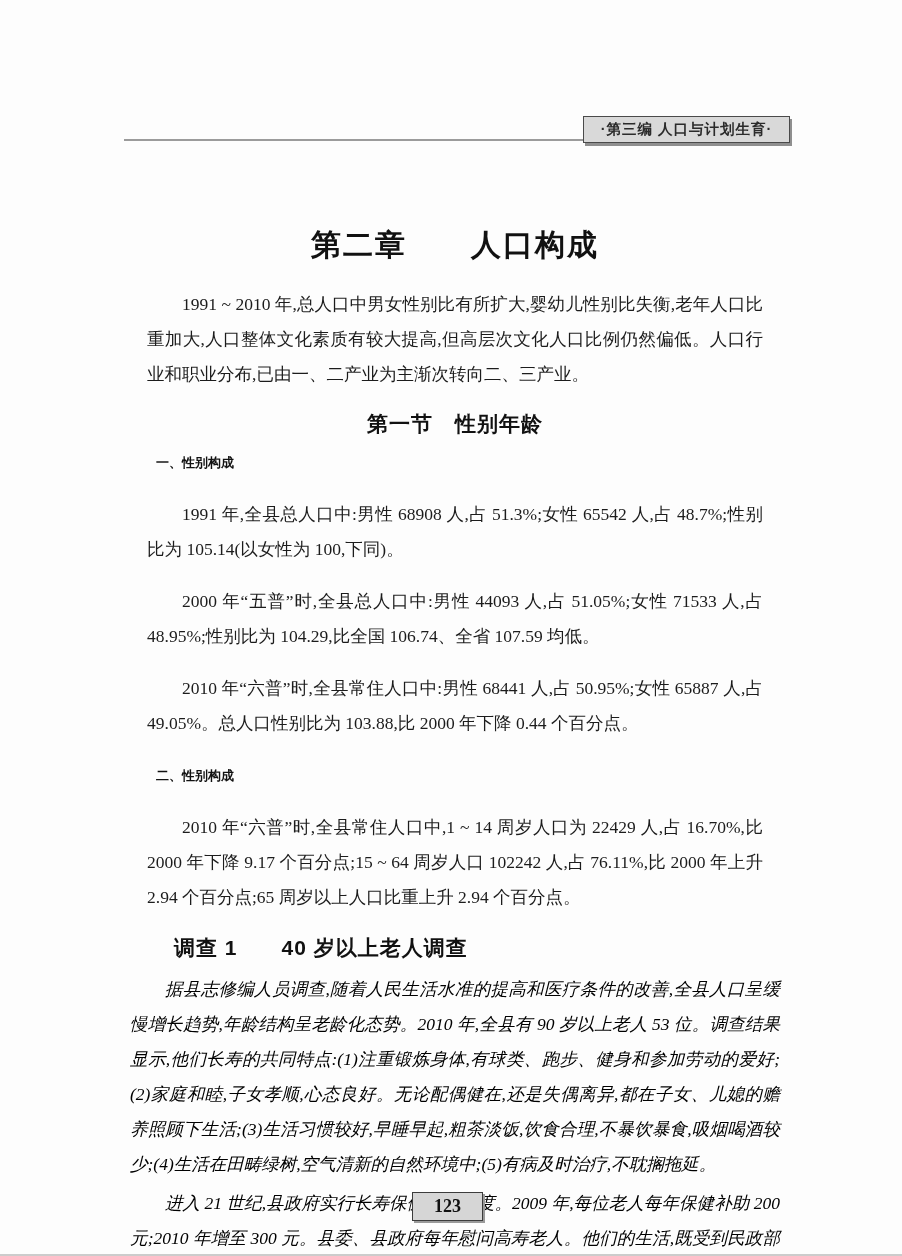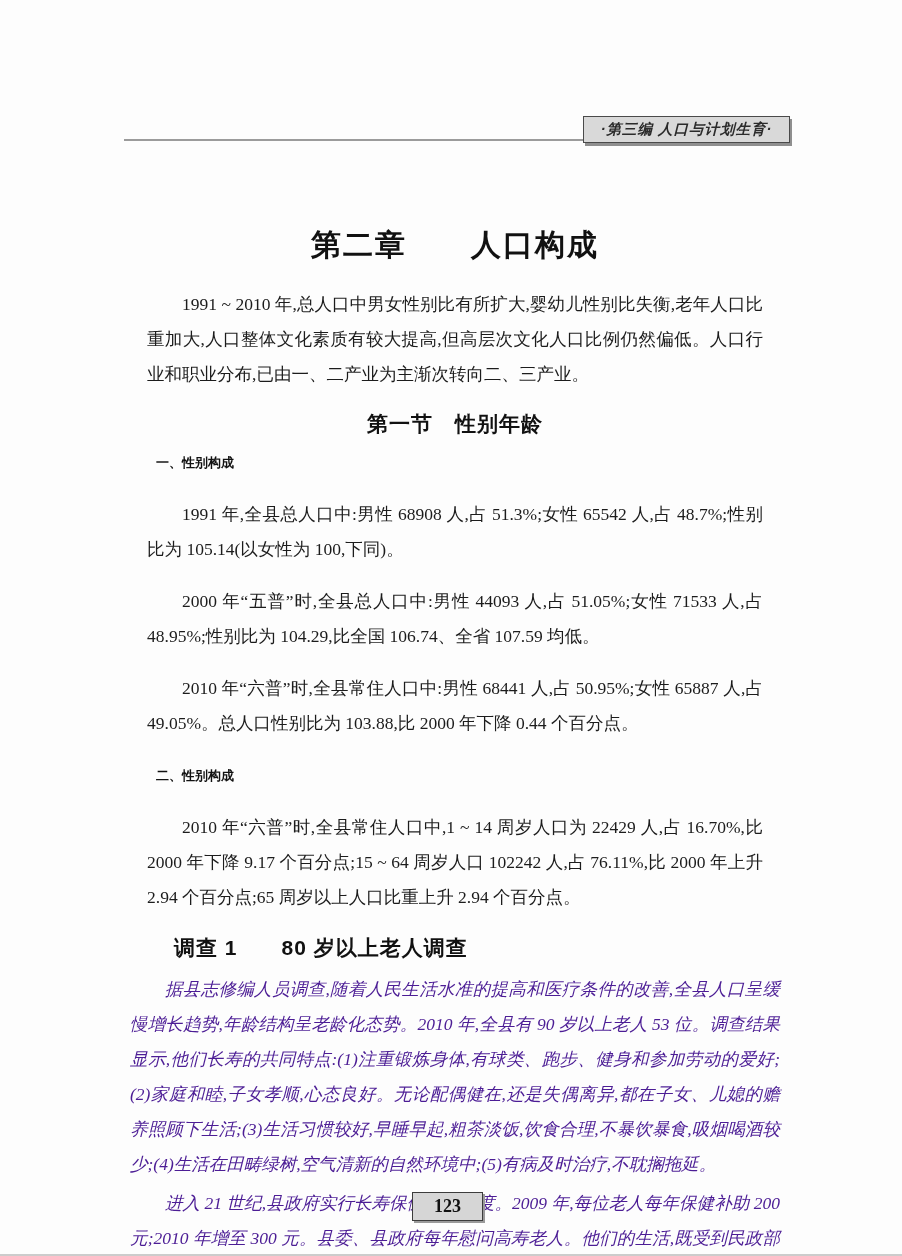--- a/index.html
+++ b/index.html
@@ -26,7 +26,7 @@
   }
   .header-box span{
     font-size:14.5px;font-weight:bold;letter-spacing:1px;color:#2b2b2b;
-    font-family:"Liberation Sans",sans-serif;white-space:nowrap;font-style:italic;
+    font-family:"Liberation Sans",sans-serif;white-space:nowrap;
   }
   .chapter-title{
     position:absolute;top:205px;left:130px;width:650px;

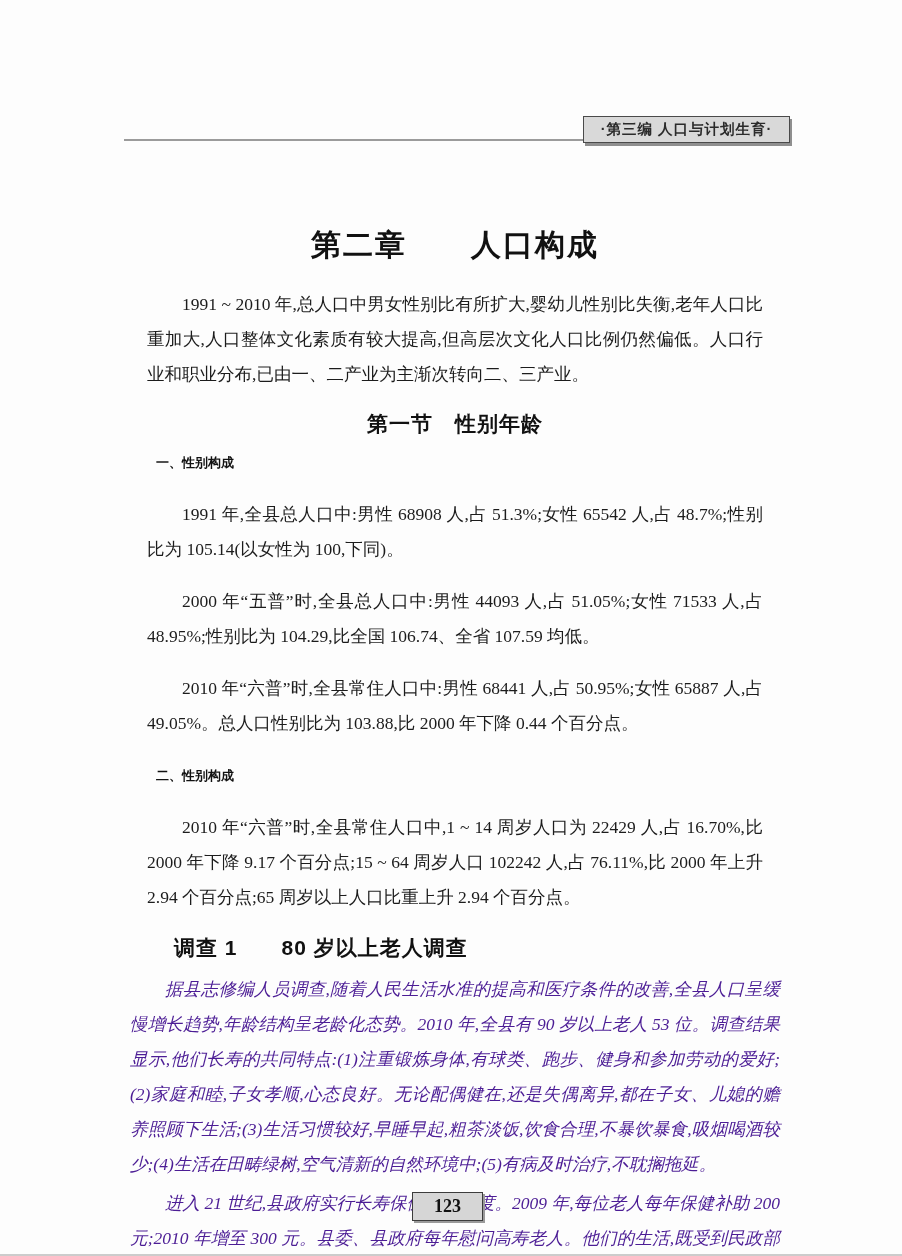--- a/index.html
+++ b/index.html
@@ -105,7 +105,7 @@
 
     <p class="para">2010 年“六普”时,全县常住人口中,1 ~ 14 周岁人口为 22429 人,占 16.70%,比 2000 年下降 9.17 个百分点;15 ~ 64 周岁人口 102242 人,占 76.11%,比 2000 年上升 2.94 个百分点;65 周岁以上人口比重上升 2.94 个百分点。</p>
 
-    <h2 class="survey-title">调查 1　　80 岁以上老人调查</h2>
+    <h2 class="survey-title">调查 1　　40 岁以上老人调查</h2>
 
     <p class="kai">据县志修编人员调查,随着人民生活水准的提高和医疗条件的改善,全县人口呈缓慢增长趋势,年龄结构呈老龄化态势。2010 年,全县有 90 岁以上老人 53 位。调查结果显示,他们长寿的共同特点:(1)注重锻炼身体,有球类、跑步、健身和参加劳动的爱好;(2)家庭和睦,子女孝顺,心态良好。无论配偶健在,还是失偶离异,都在子女、儿媳的赡养照顾下生活;(3)生活习惯较好,早睡早起,粗茶淡饭,饮食合理,不暴饮暴食,吸烟喝酒较少;(4)生活在田畴绿树,空气清新的自然环境中;(5)有病及时治疗,不耽搁拖延。</p>
 

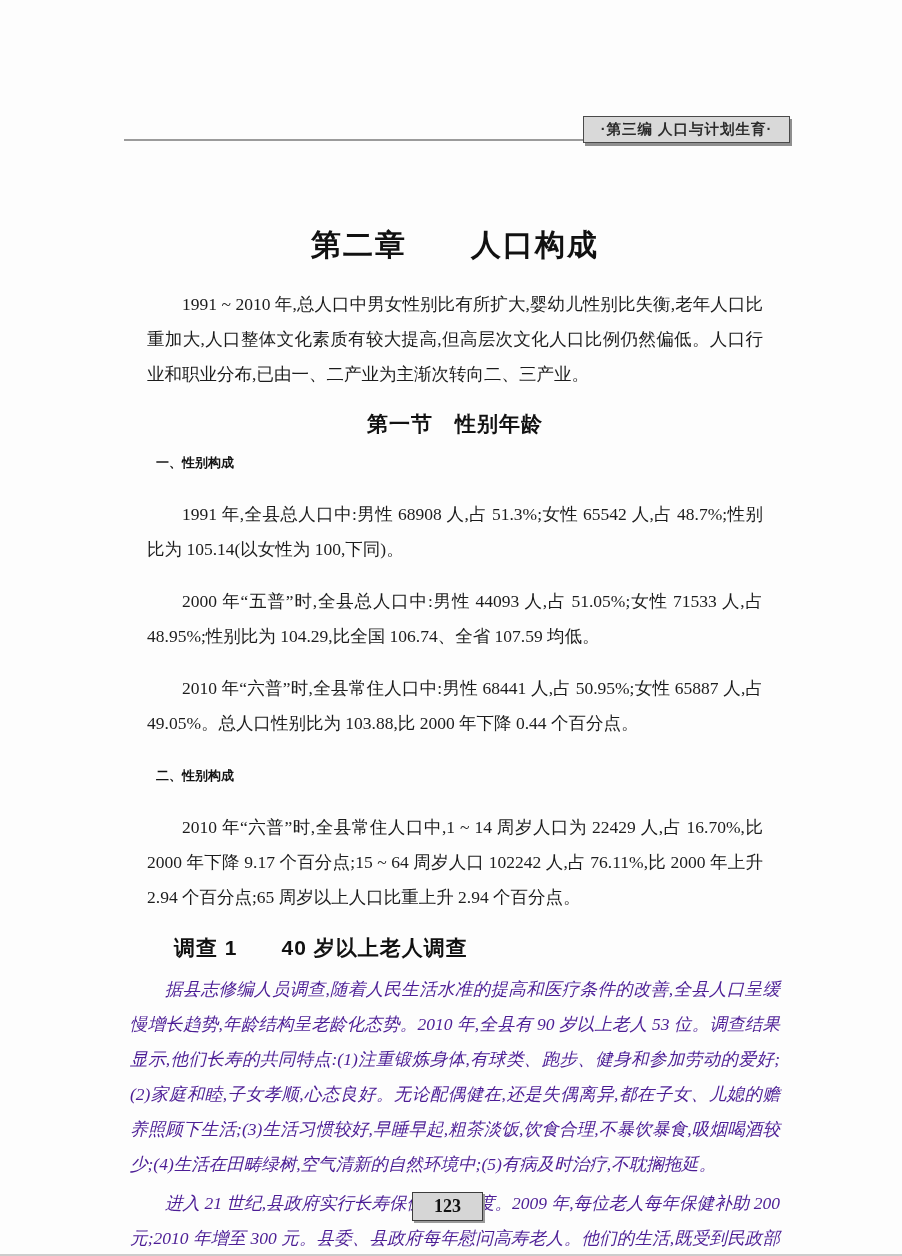--- a/index.html
+++ b/index.html
@@ -59,7 +59,7 @@
   }
   .kai{
     font-size:17.5px;line-height:35px;text-align:justify;
-    text-indent:2em;margin:0;font-style:italic;color:#4c1d95;
+    text-indent:2em;margin:0;font-style:italic;color:#000000;
   }
   .kai + .kai{margin-top:4px;}
   .pagenum-box{

